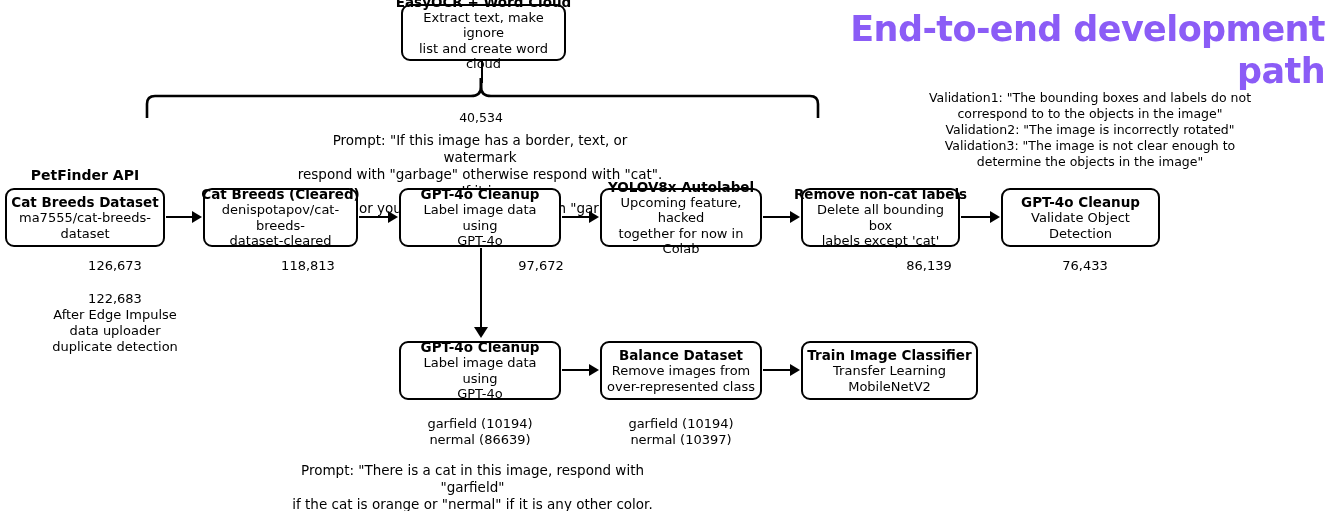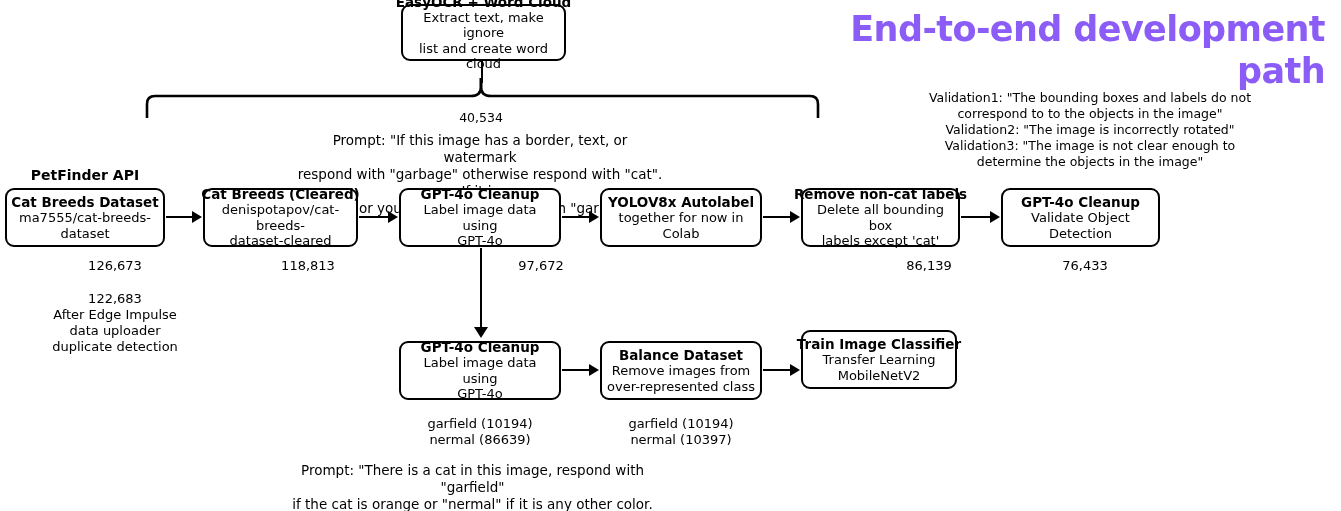--- a/index.html
+++ b/index.html
@@ -97,6 +97,7 @@
 
 <div class="abs node" style="left:600px;top:188px;width:162px;height:59px;">
   <div class="n-title">YOLOV8x Autolabel</div>
+  <div class="n-sub">Upcoming feature, hacked</div>
   <div class="n-sub">together for now in Colab</div>
 </div>
 

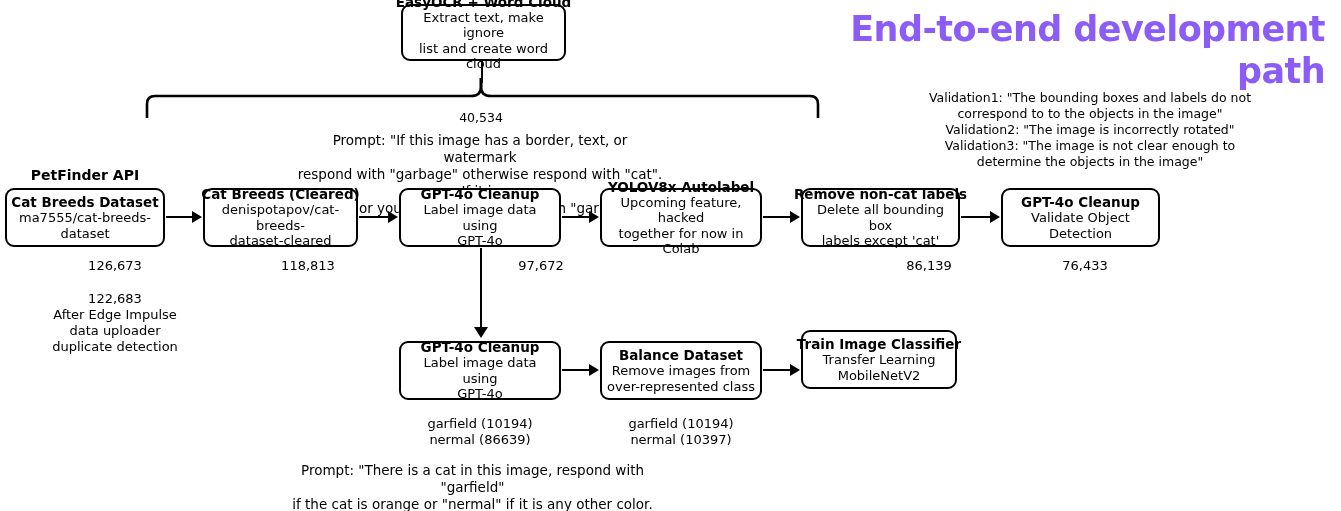--- a/index.html
+++ b/index.html
@@ -161,7 +161,7 @@
   <div class="n-sub">over-represented class</div>
 </div>
 
-<div class="abs node" style="left:801px;top:330px;width:156px;height:59px;">
+<div class="abs node" style="left:801px;top:341px;width:177px;height:59px;">
   <div class="n-title">Train Image Classifier</div>
   <div class="n-sub">Transfer Learning</div>
   <div class="n-sub">MobileNetV2</div>

